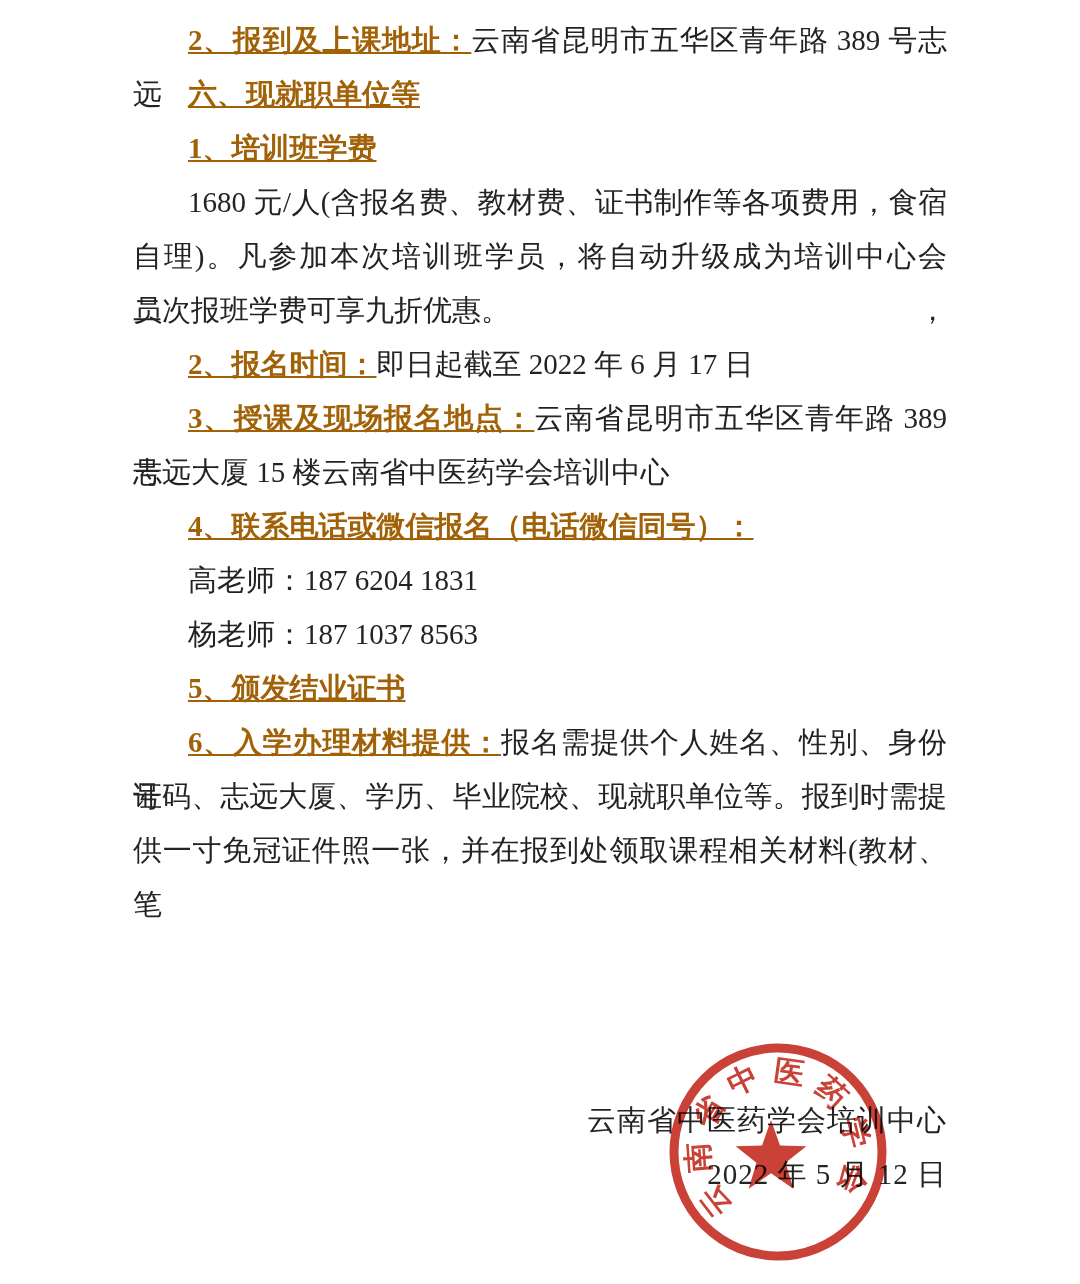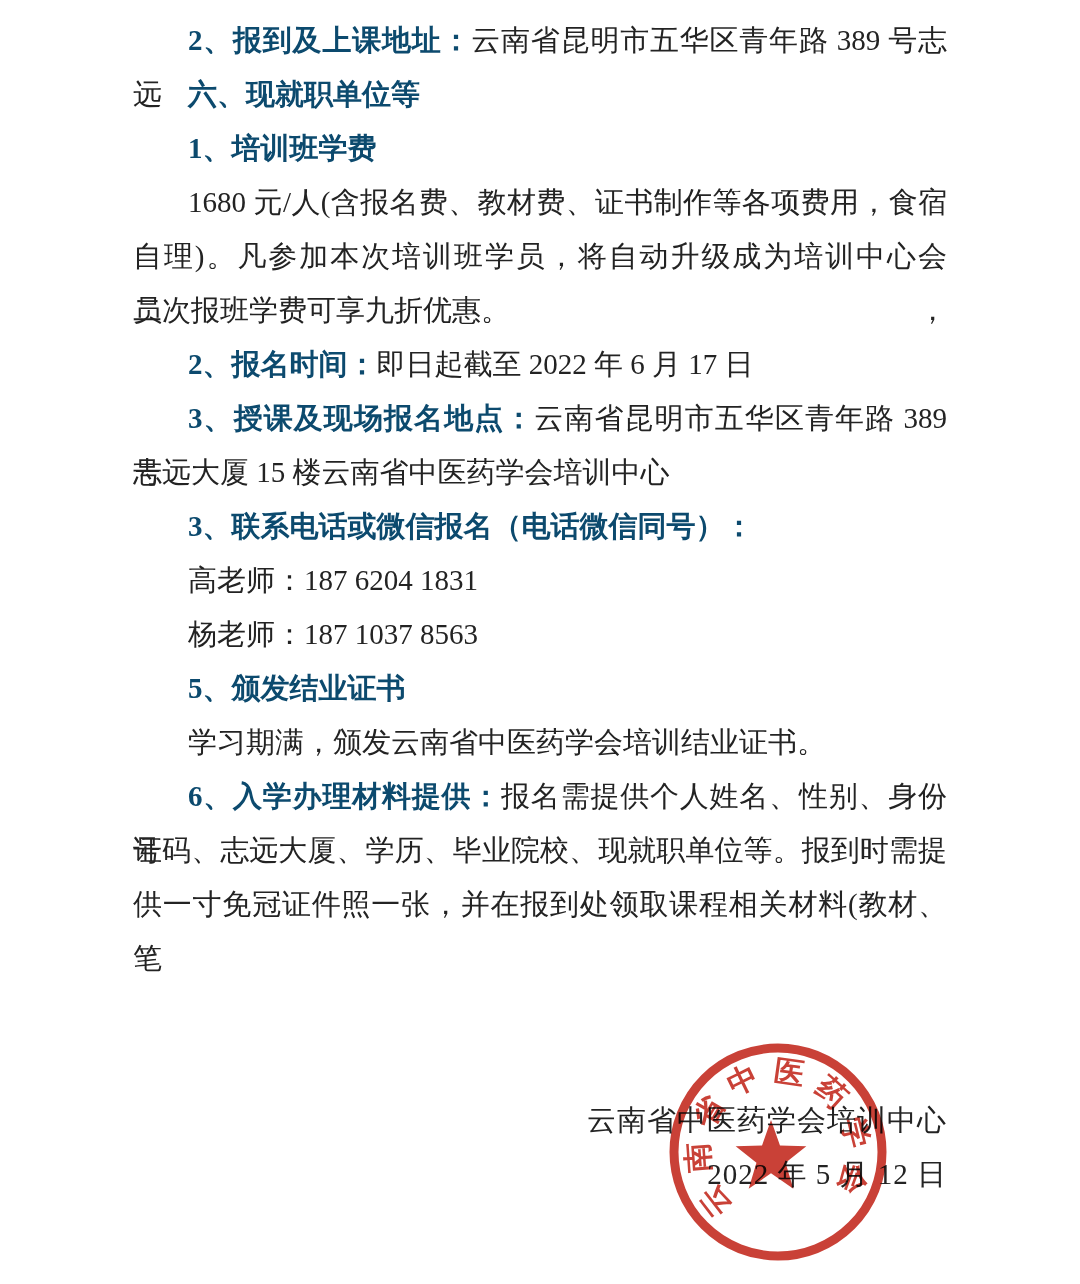--- a/index.html
+++ b/index.html
@@ -32,7 +32,7 @@
     text-align: justify;
     text-align-last: justify;
   }
-  .seg-bold { font-weight: bold; color: #0c4a6e; }
+  .seg-bold { font-weight: bold; color: #a16207; text-decoration: underline; }
   .sig {
     position: absolute;
     top: 1093px; left: 133px;

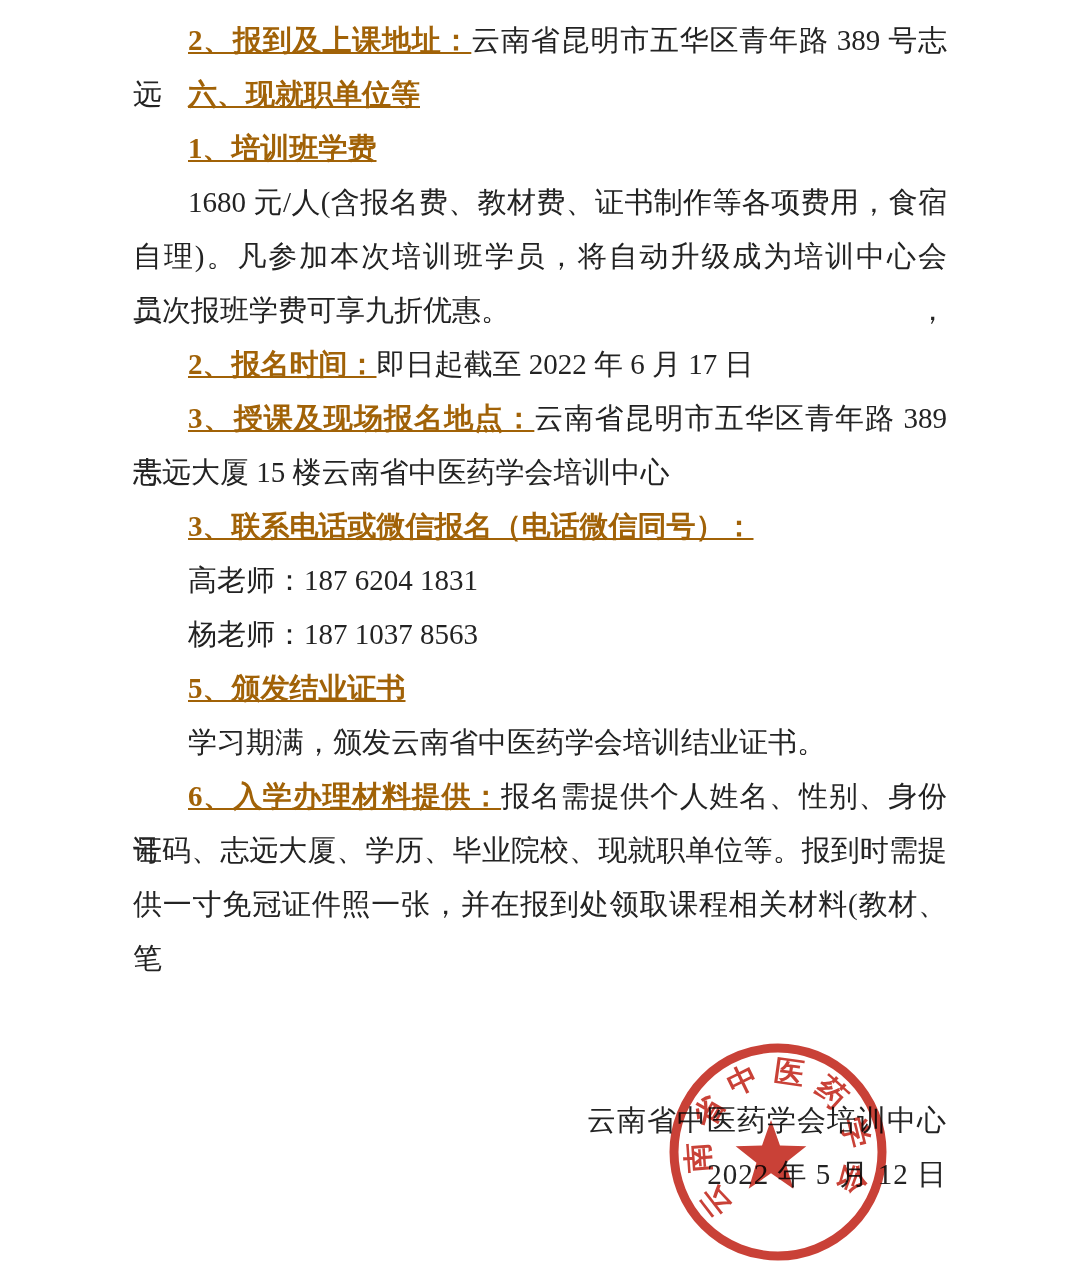--- a/index.html
+++ b/index.html
@@ -72,7 +72,7 @@
       <div class="line indent"><span class="seg-bold">2、报名时间：</span><span>即日起截至 2022 年 6 月 17 日</span></div>
       <div class="line indent justify"><span class="seg-bold">3、授课及现场报名地点：</span><span>云南省昆明市五华区青年路 389 号</span></div>
       <div class="line"><span>志远大厦 15 楼云南省中医药学会培训中心</span></div>
-      <div class="line indent"><span class="seg-bold">3、联系电话或微信报名（电话微信同号）：</span></div>
+      <div class="line indent"><span class="seg-bold">4、联系电话或微信报名（电话微信同号）：</span></div>
       <div class="line indent"><span>高老师：187 6204 1831</span></div>
       <div class="line indent"><span>杨老师：187 1037 8563</span></div>
       <div class="line indent"><span class="seg-bold">5、颁发结业证书</span></div>

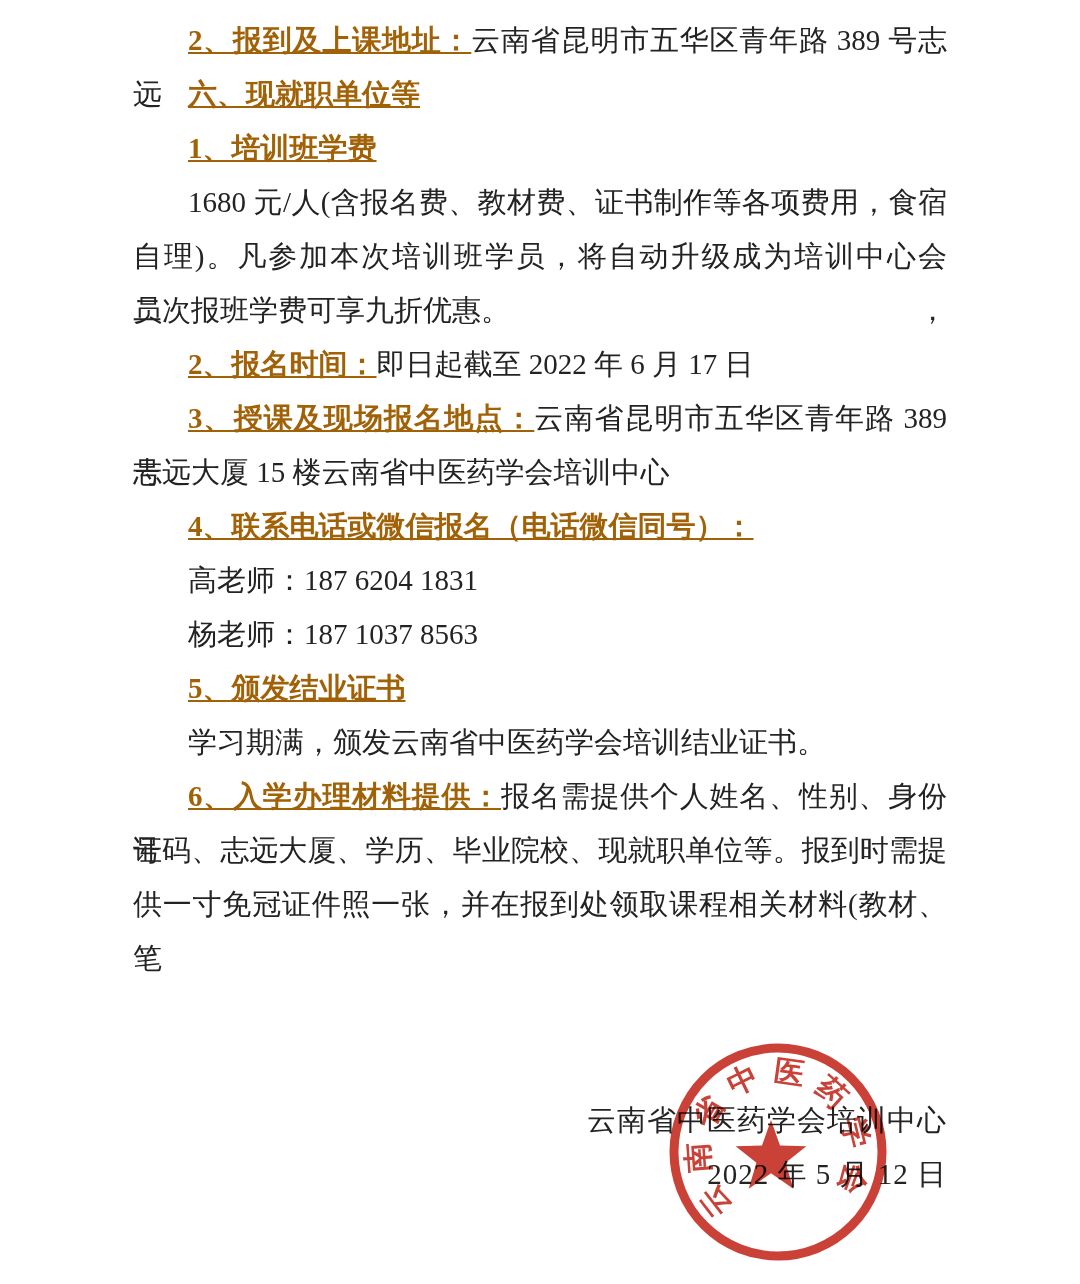--- a/index.html
+++ b/index.html
@@ -76,7 +76,6 @@
       <div class="line indent"><span>高老师：187 6204 1831</span></div>
       <div class="line indent"><span>杨老师：187 1037 8563</span></div>
       <div class="line indent"><span class="seg-bold">5、颁发结业证书</span></div>
-      <div class="line indent"><span>学习期满，颁发云南省中医药学会培训结业证书。</span></div>
       <div class="line indent justify"><span class="seg-bold">6、入学办理材料提供：</span><span>报名需提供个人姓名、性别、身份证</span></div>
       <div class="line justify"><span>号码、志远大厦、学历、毕业院校、现就职单位等。报到时需提</span></div>
       <div class="line justify"><span>供一寸免冠证件照一张，并在报到处领取课程相关材料(教材、笔</span></div>

